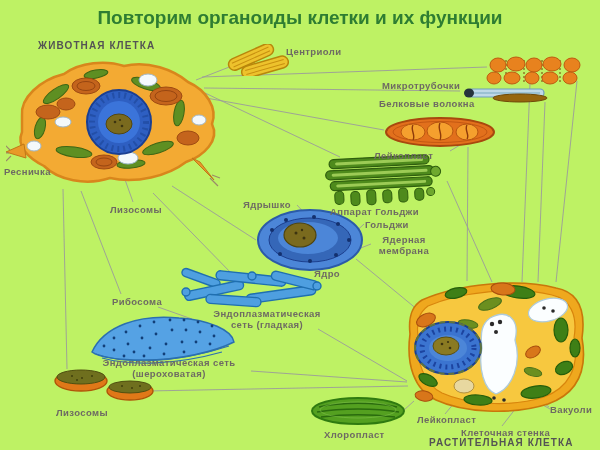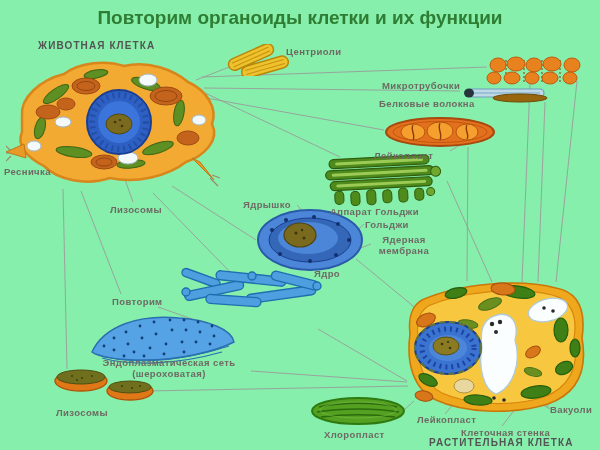--- a/index.html
+++ b/index.html
@@ -3,7 +3,7 @@
 <meta charset="utf-8">
 <style>
   html,body{margin:0;padding:0;background:#fff;}
-  #stage{position:relative;width:600px;height:450px;background:#86efac;overflow:hidden;
+  #stage{position:relative;width:600px;height:450px;background:#bef264;overflow:hidden;
          font-family:"Liberation Sans",sans-serif;}
   .title{position:absolute;left:0;right:0;top:7px;text-align:center;
          font:700 19px "Liberation Sans",sans-serif;color:#2e7d32;}

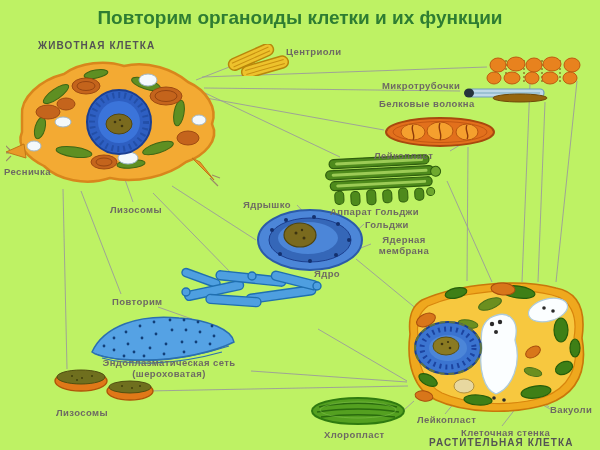--- a/index.html
+++ b/index.html
@@ -372,7 +372,7 @@
   <span class="lbl ctr" style="left:369px;top:234px;width:70px">Ядерная
 мембрана</span>
   <span class="lbl" style="left:314px;top:268px">Ядро</span>
-  <span class="lbl" style="left:112px;top:296px">Повторим</span>
+  <span class="lbl" style="left:112px;top:296px">Рибосома</span>
   <span class="lbl ctr" style="left:83px;top:357px;width:172px">Эндоплазматическая сеть
 (шероховатая)</span>
   <span class="lbl" style="left:56px;top:407px">Лизосомы</span>

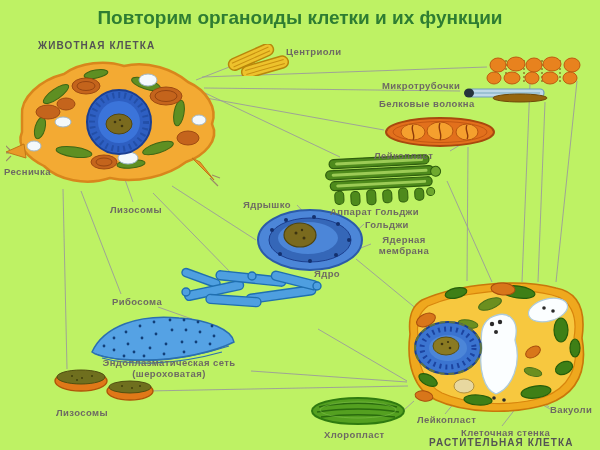--- a/index.html
+++ b/index.html
@@ -373,6 +373,8 @@
 мембрана</span>
   <span class="lbl" style="left:314px;top:268px">Ядро</span>
   <span class="lbl" style="left:112px;top:296px">Рибосома</span>
+  <span class="lbl ctr" style="left:196px;top:308px;width:142px">Эндоплазматическая
+сеть (гладкая)</span>
   <span class="lbl ctr" style="left:83px;top:357px;width:172px">Эндоплазматическая сеть
 (шероховатая)</span>
   <span class="lbl" style="left:56px;top:407px">Лизосомы</span>

